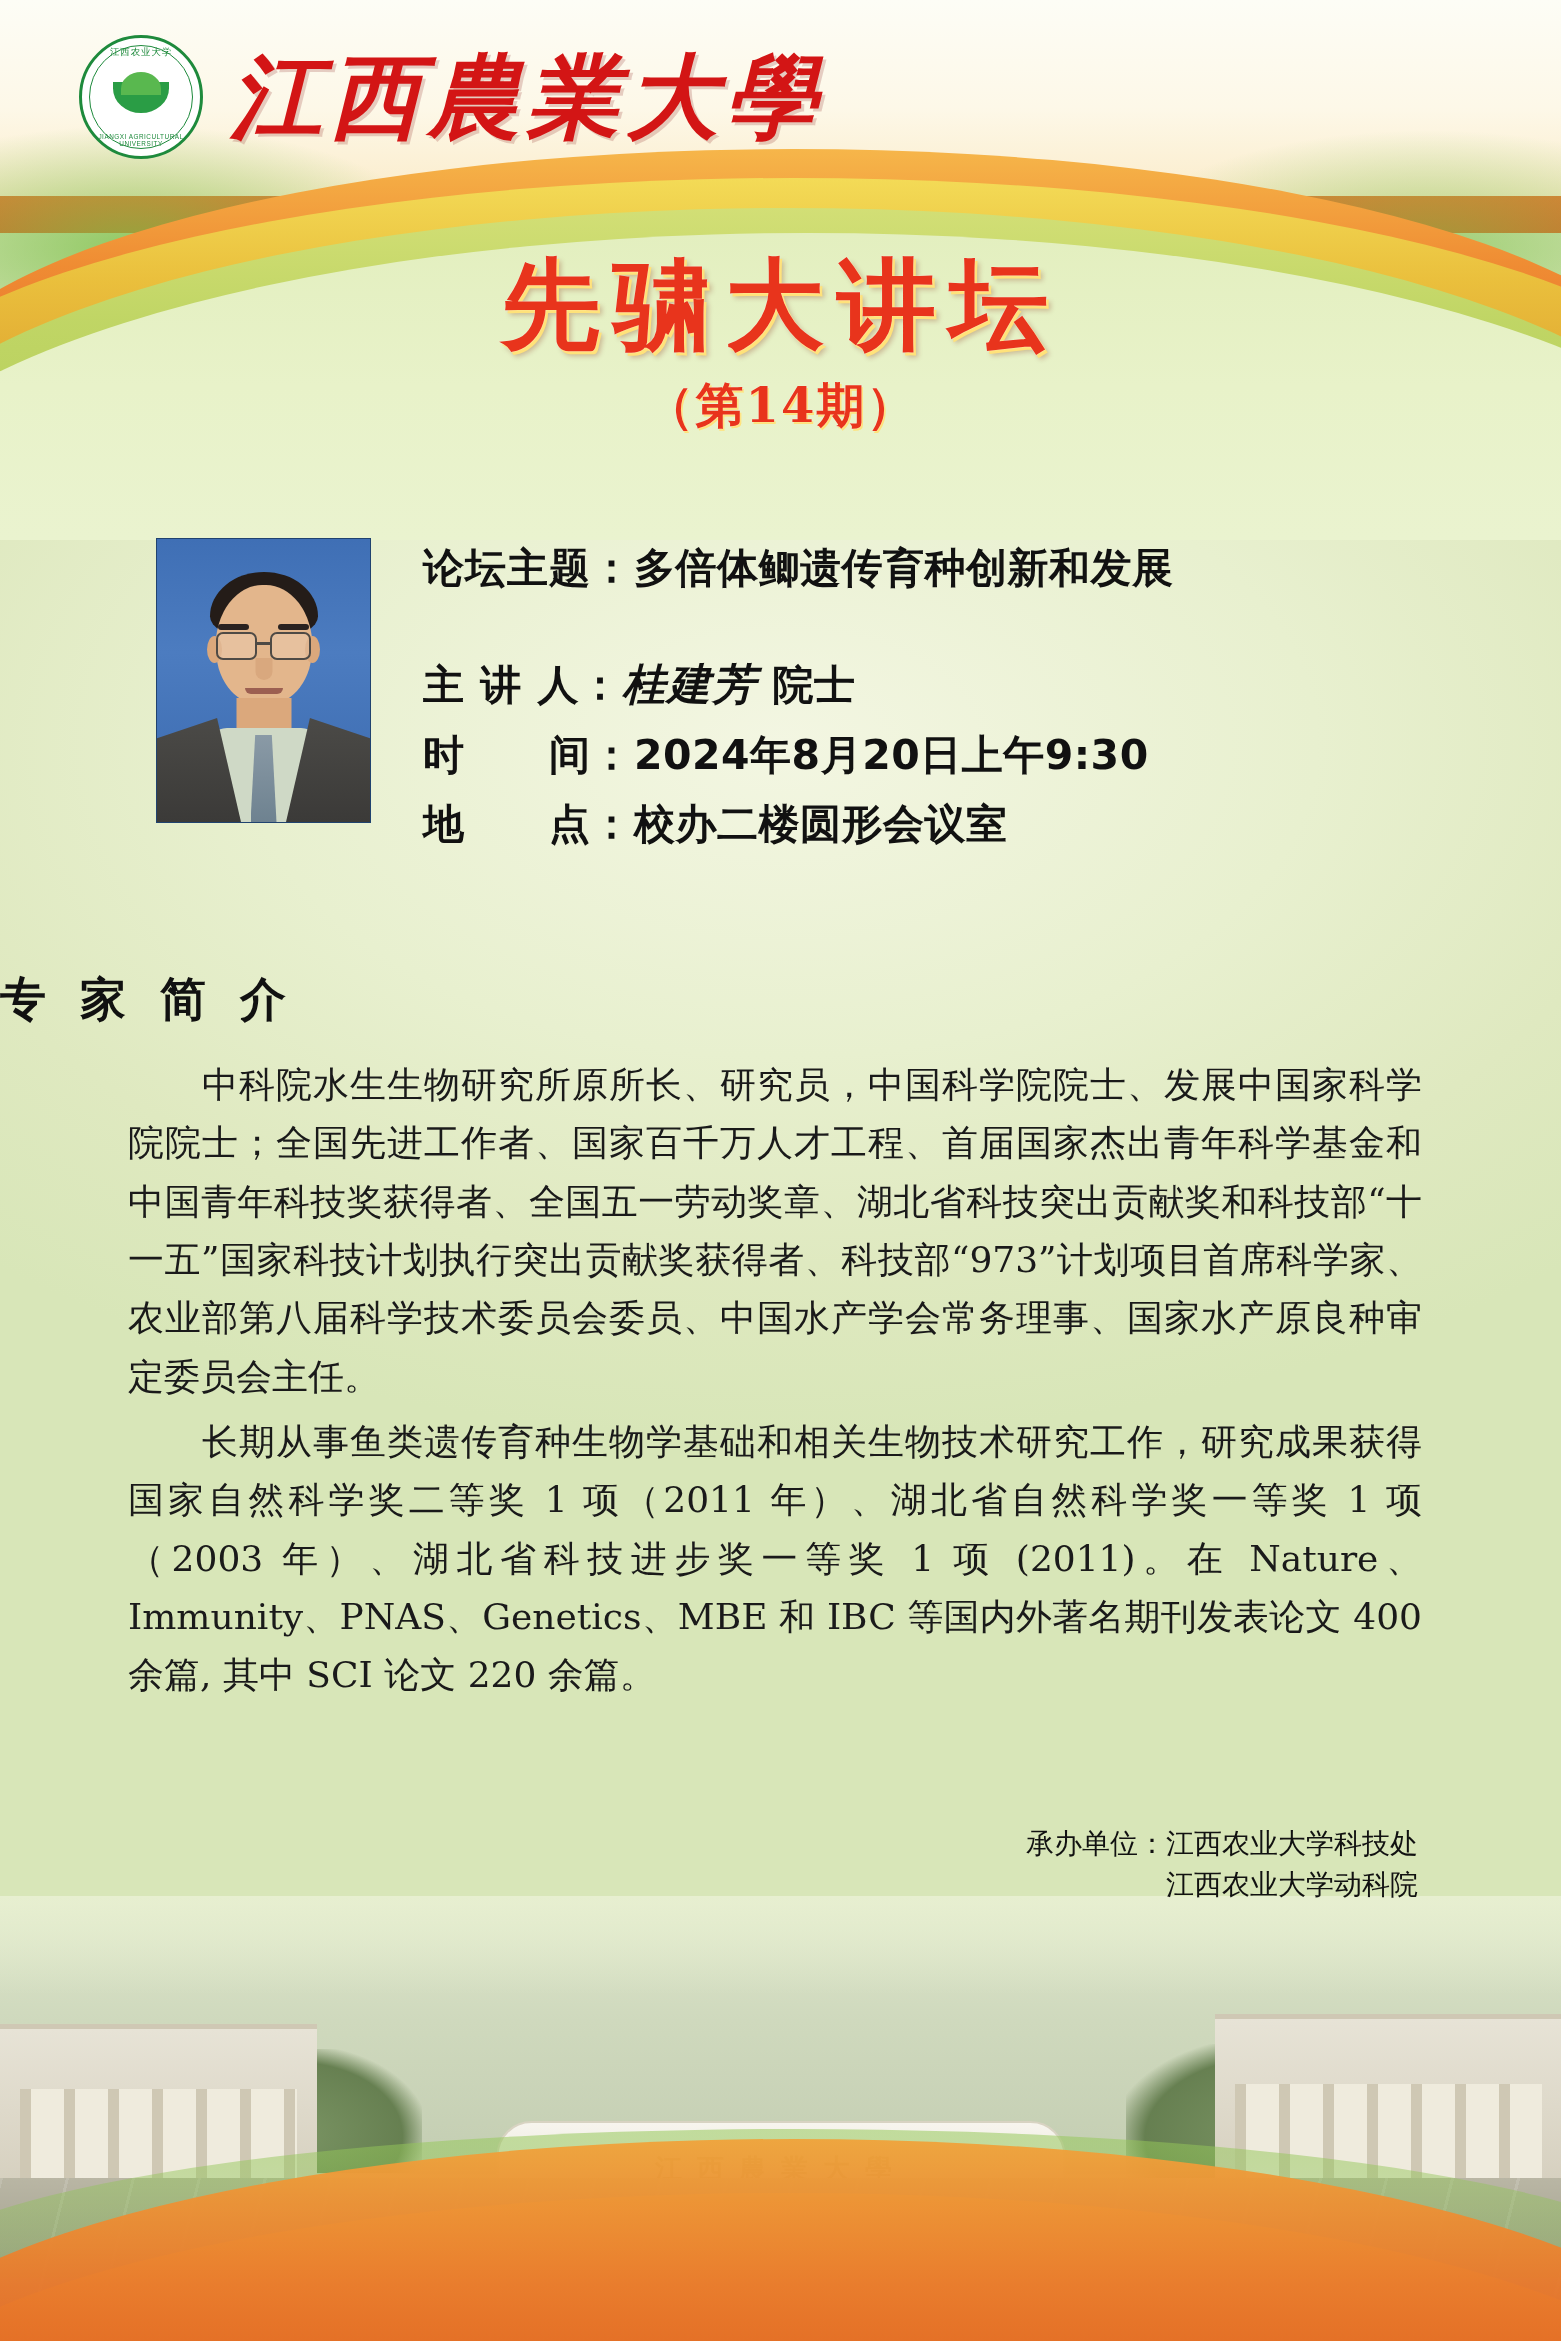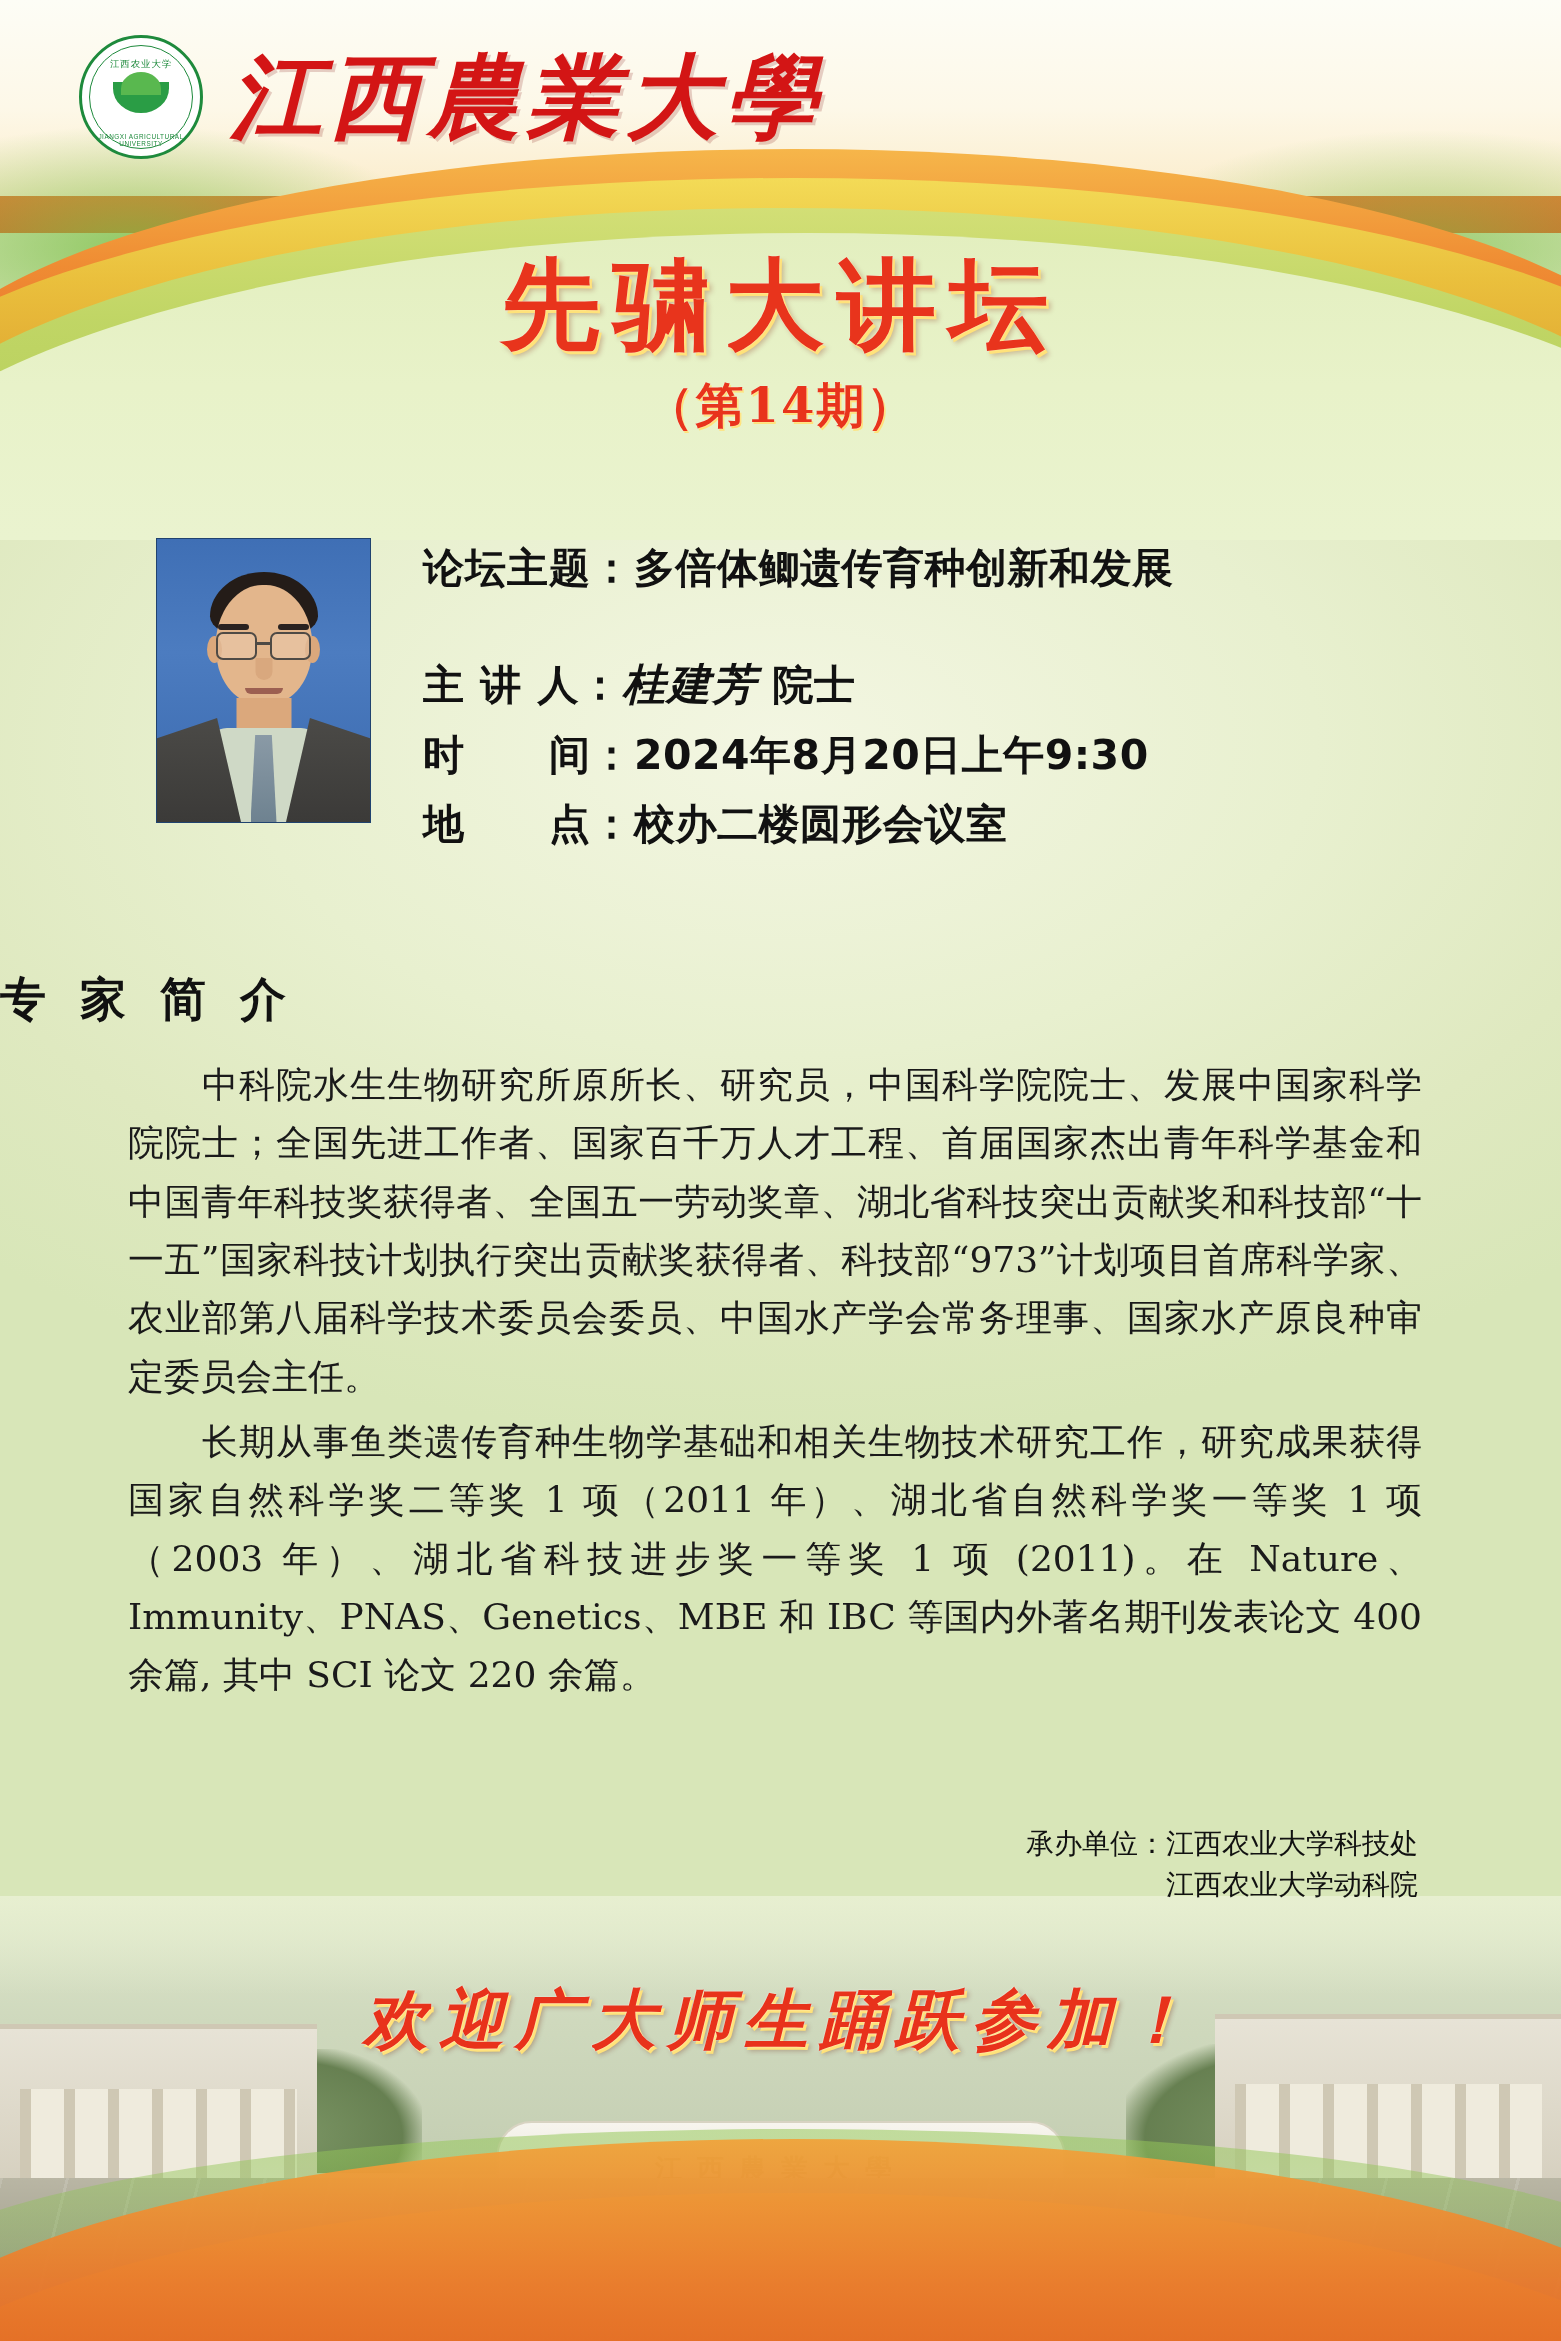--- a/index.html
+++ b/index.html
@@ -127,7 +127,7 @@
   }
   .logo-text-top {
     position: absolute;
-    top: 20px; left: 0; right: 0;
+    top: 8px; left: 0; right: 0;
     text-align: center;
     font-size: 9.4px;
     color: #1e8a3c;

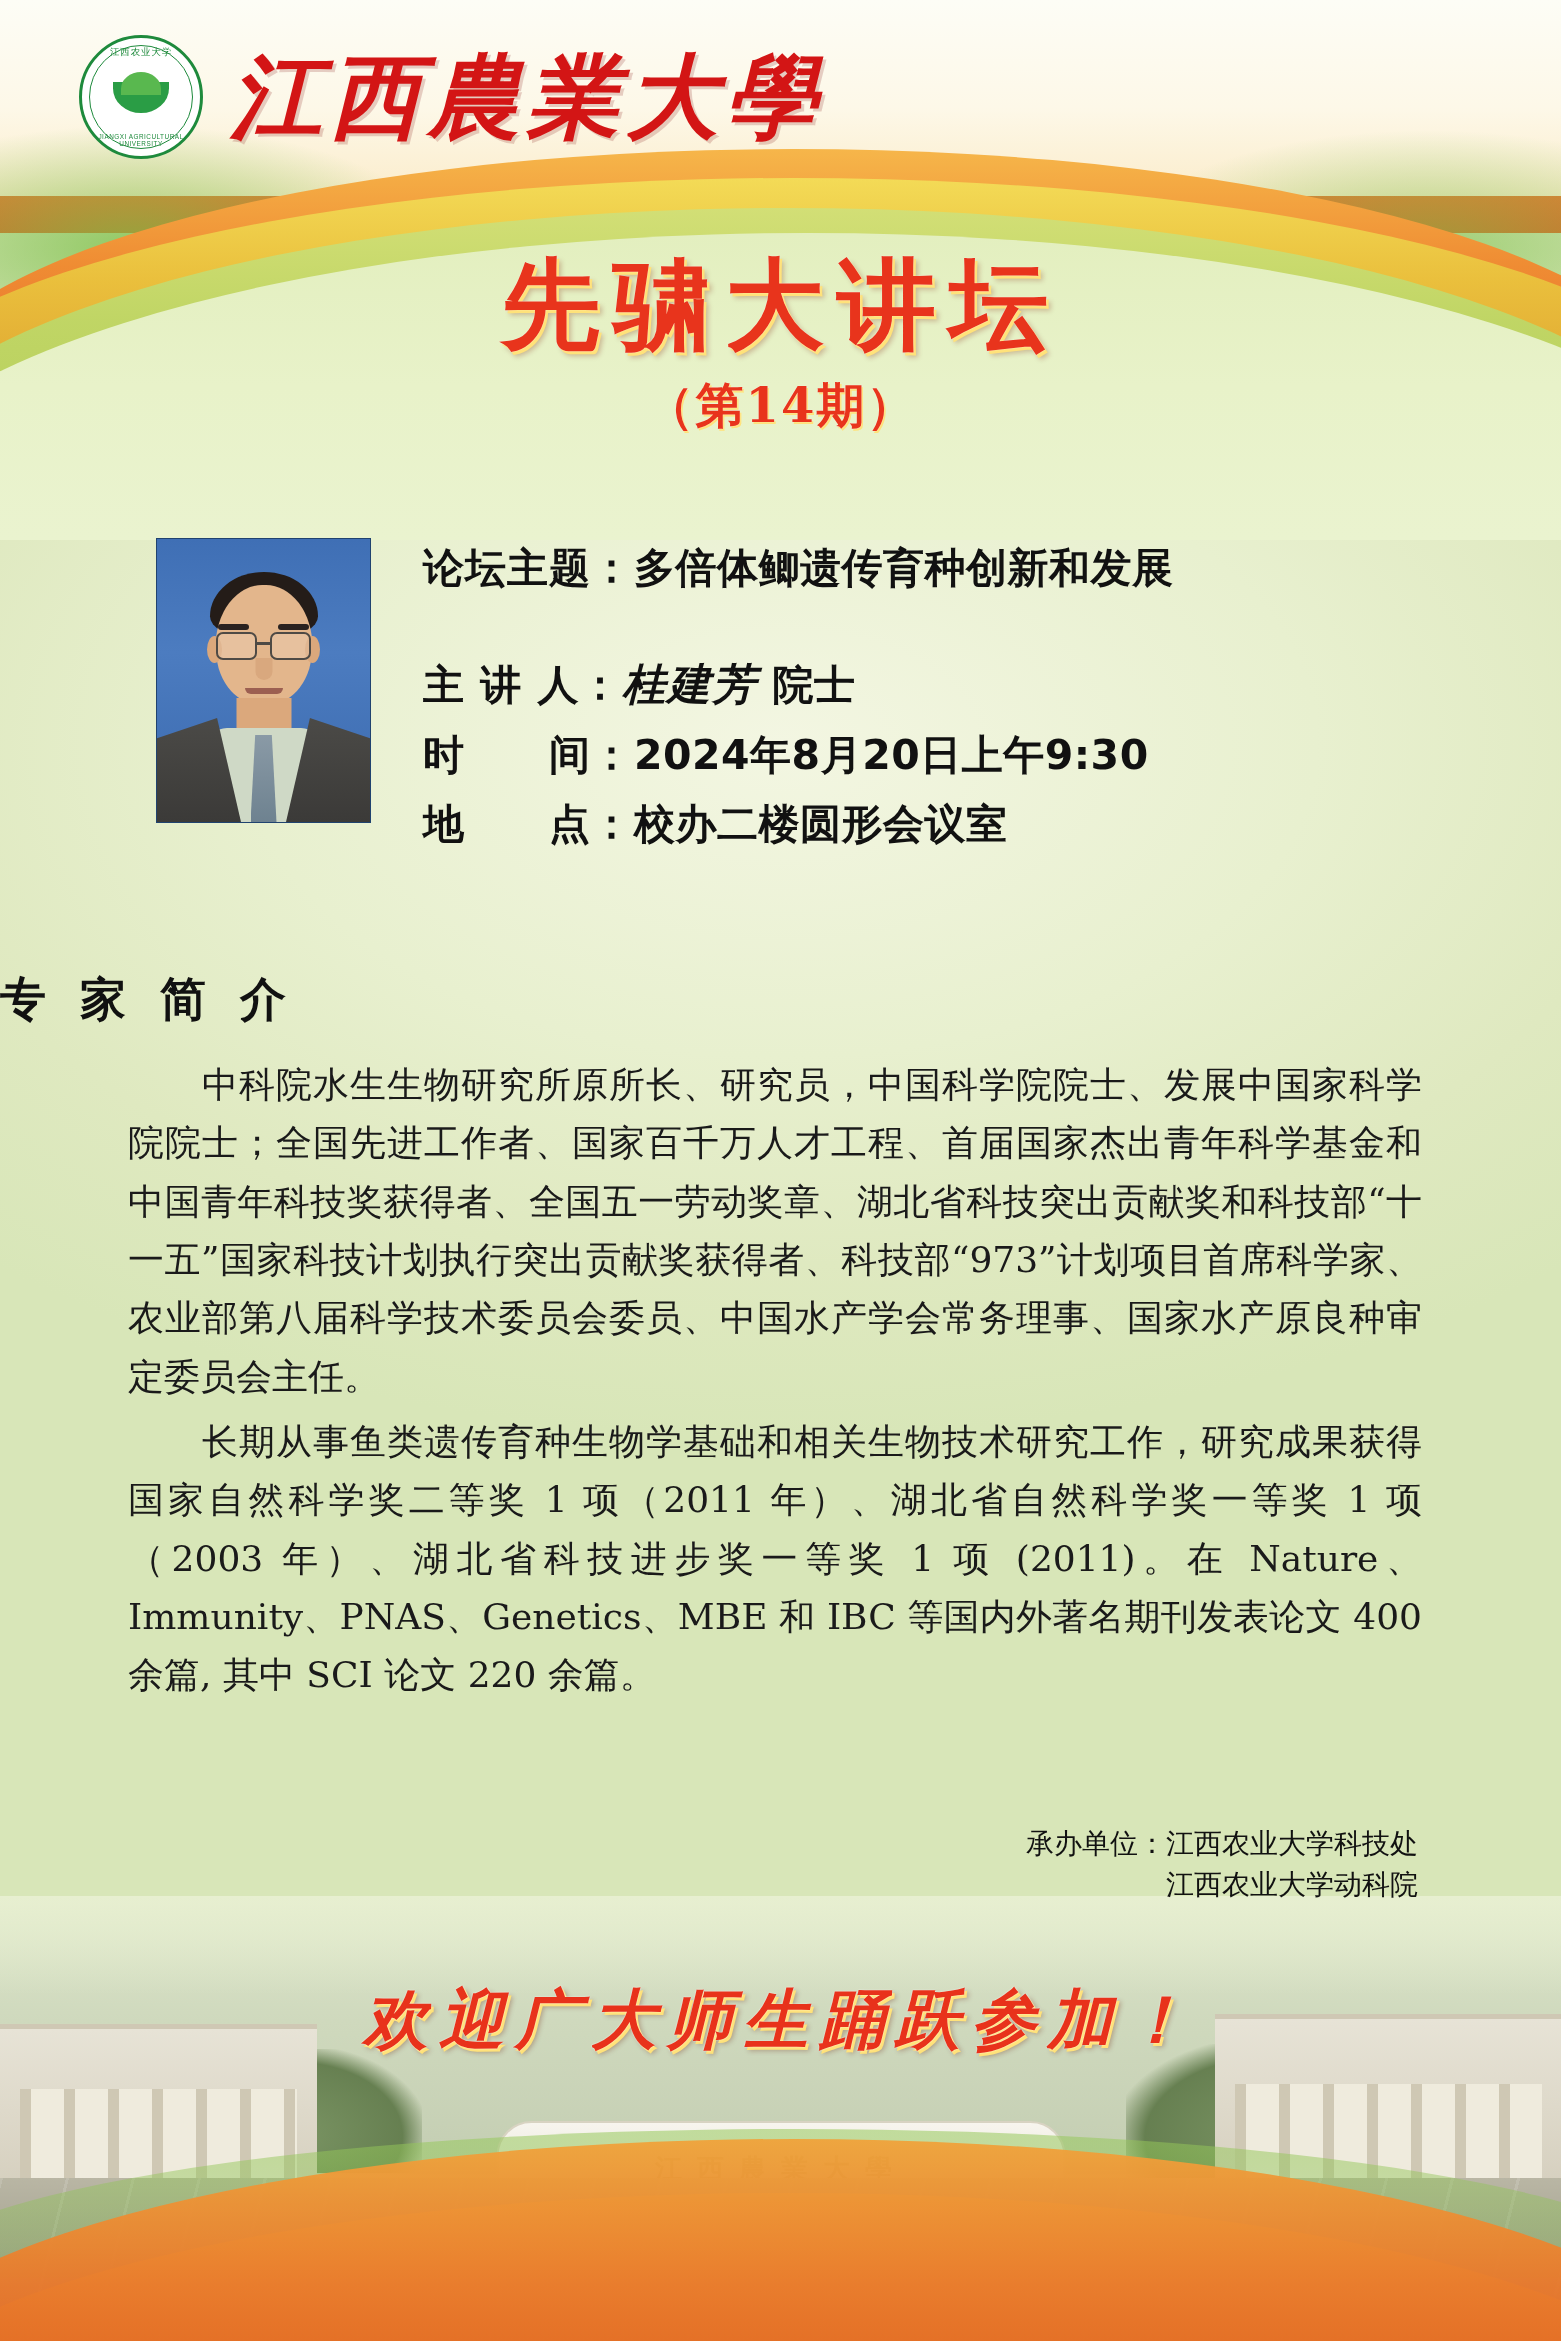--- a/index.html
+++ b/index.html
@@ -618,9 +618,6 @@
     <div class="bottom-fade"></div>
   </div>
 
-  <div class="welcome">
-    <span>欢迎广大师生踊跃参加！</span>
-  </div>
 
 </div>
 

